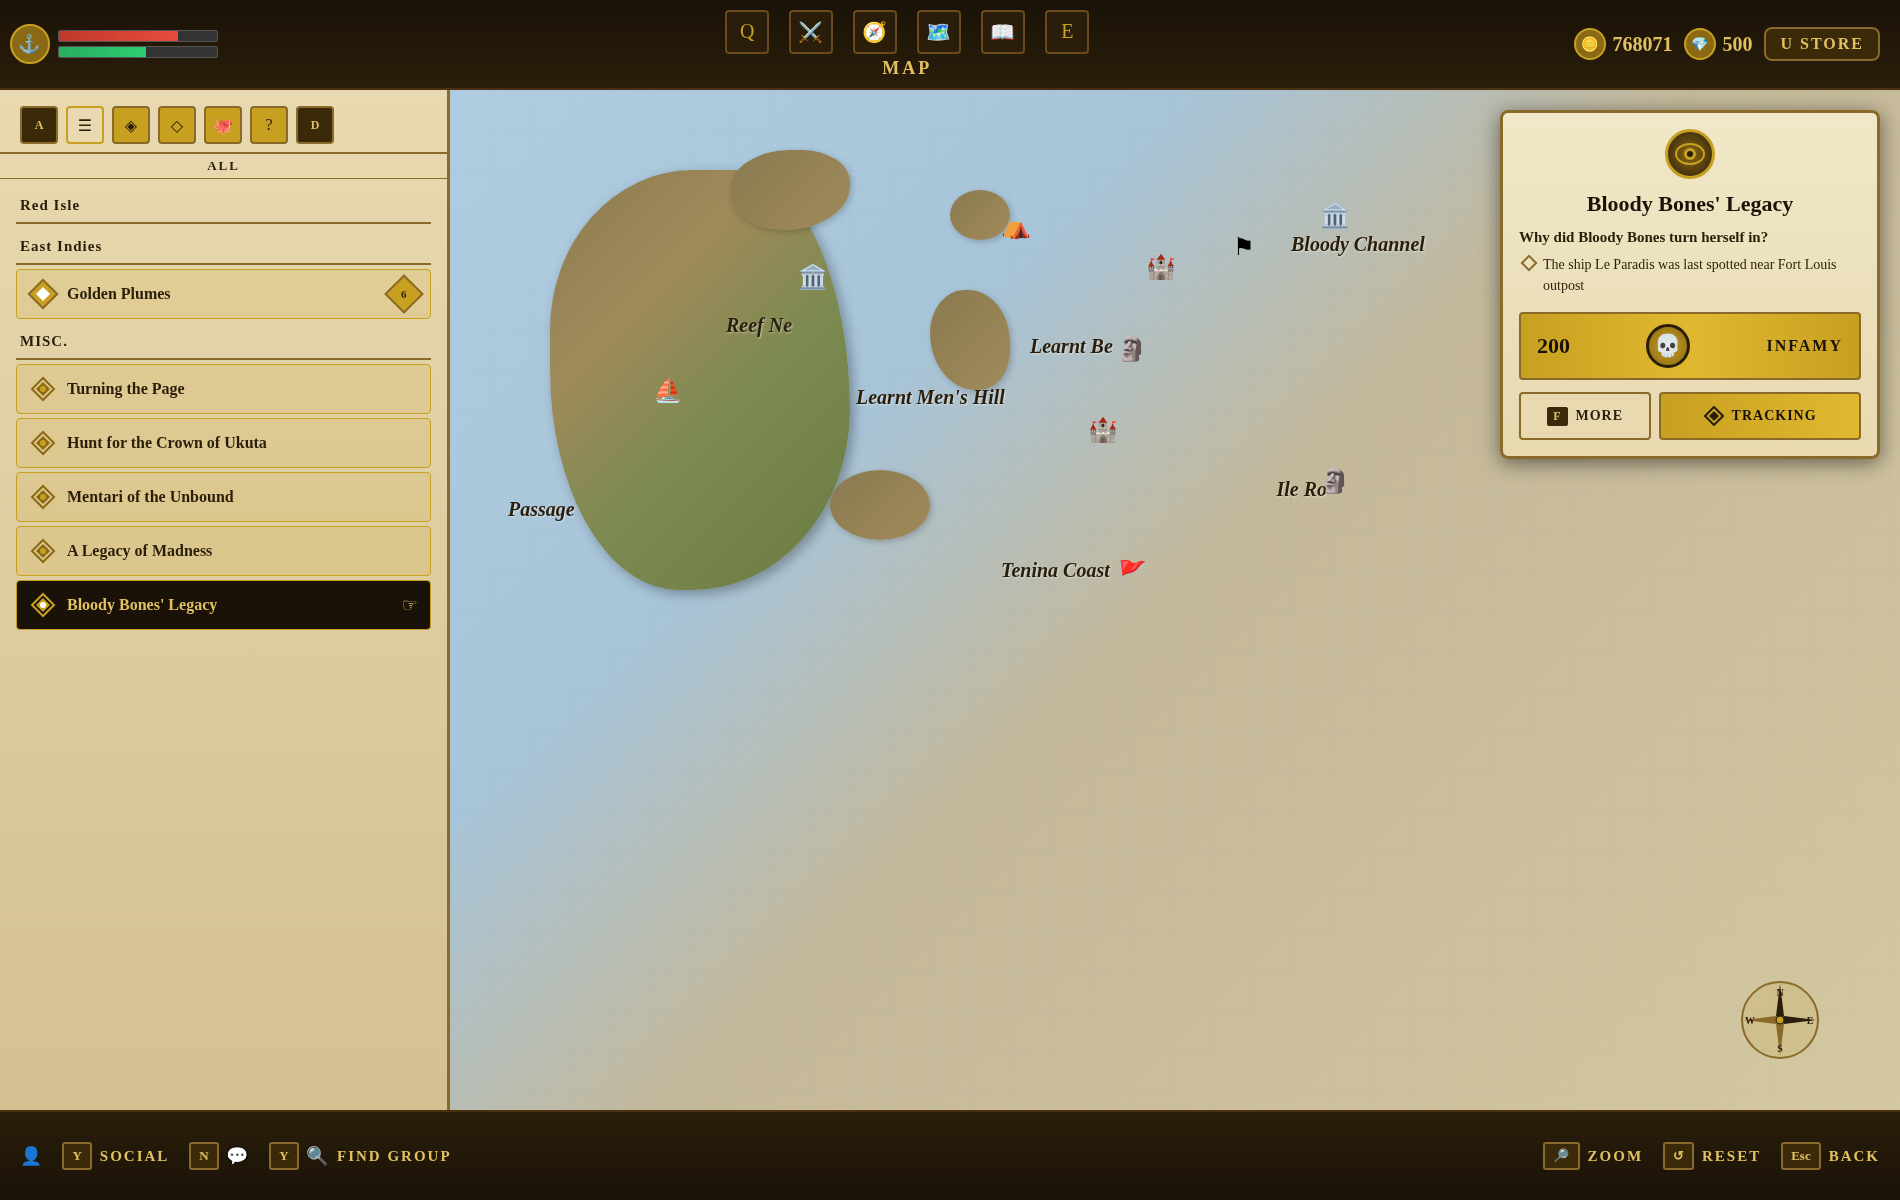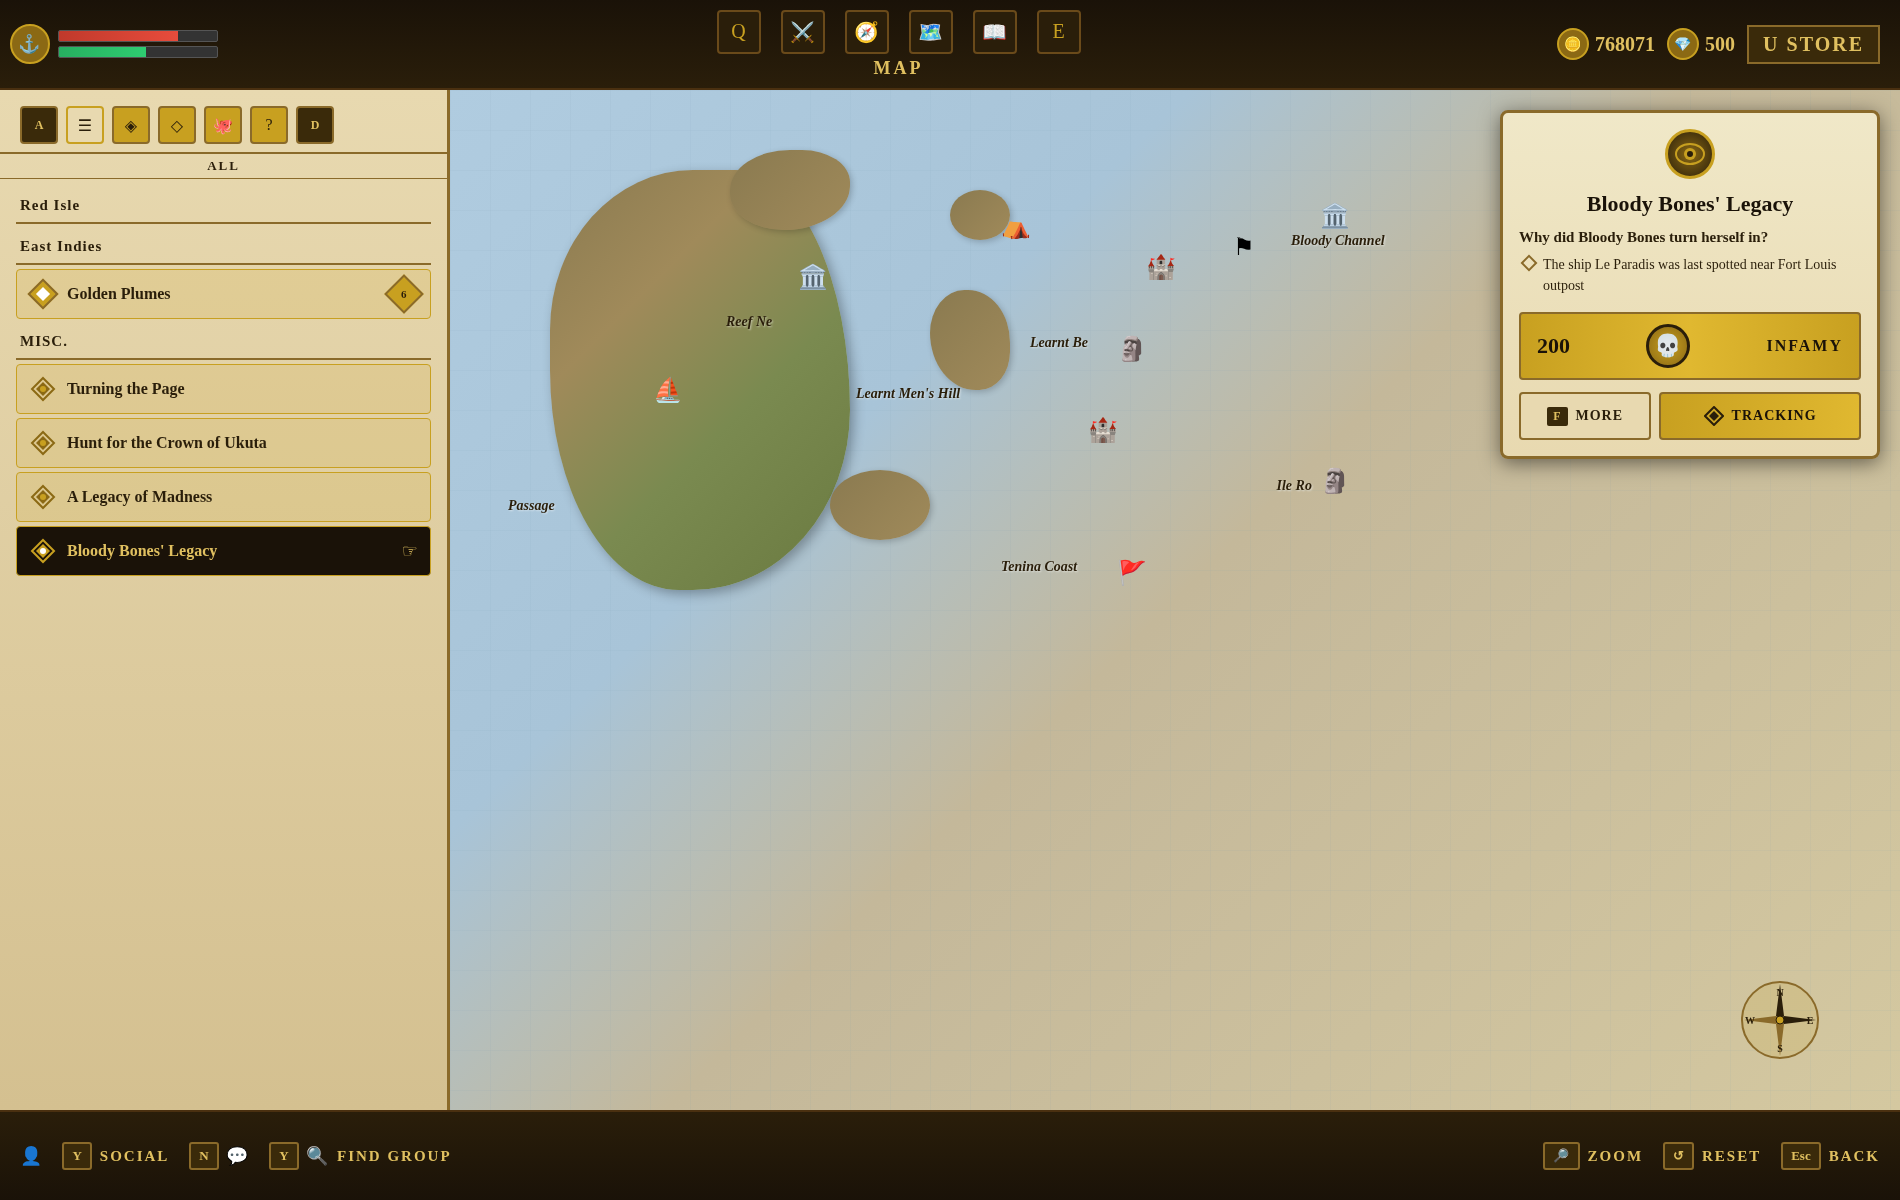--- a/index.html
+++ b/index.html
@@ -140,9 +140,9 @@
     .store-btn {
       background: #3a2a0a;
       border: 2px solid #8a6a2a;
-      border-radius: 0;
+      border-radius: 8px;
       color: #e0c060;
-      font-size: 20px;
+      font-size: 16px;
       font-weight: bold;
       padding: 6px 14px;
       letter-spacing: 2px;

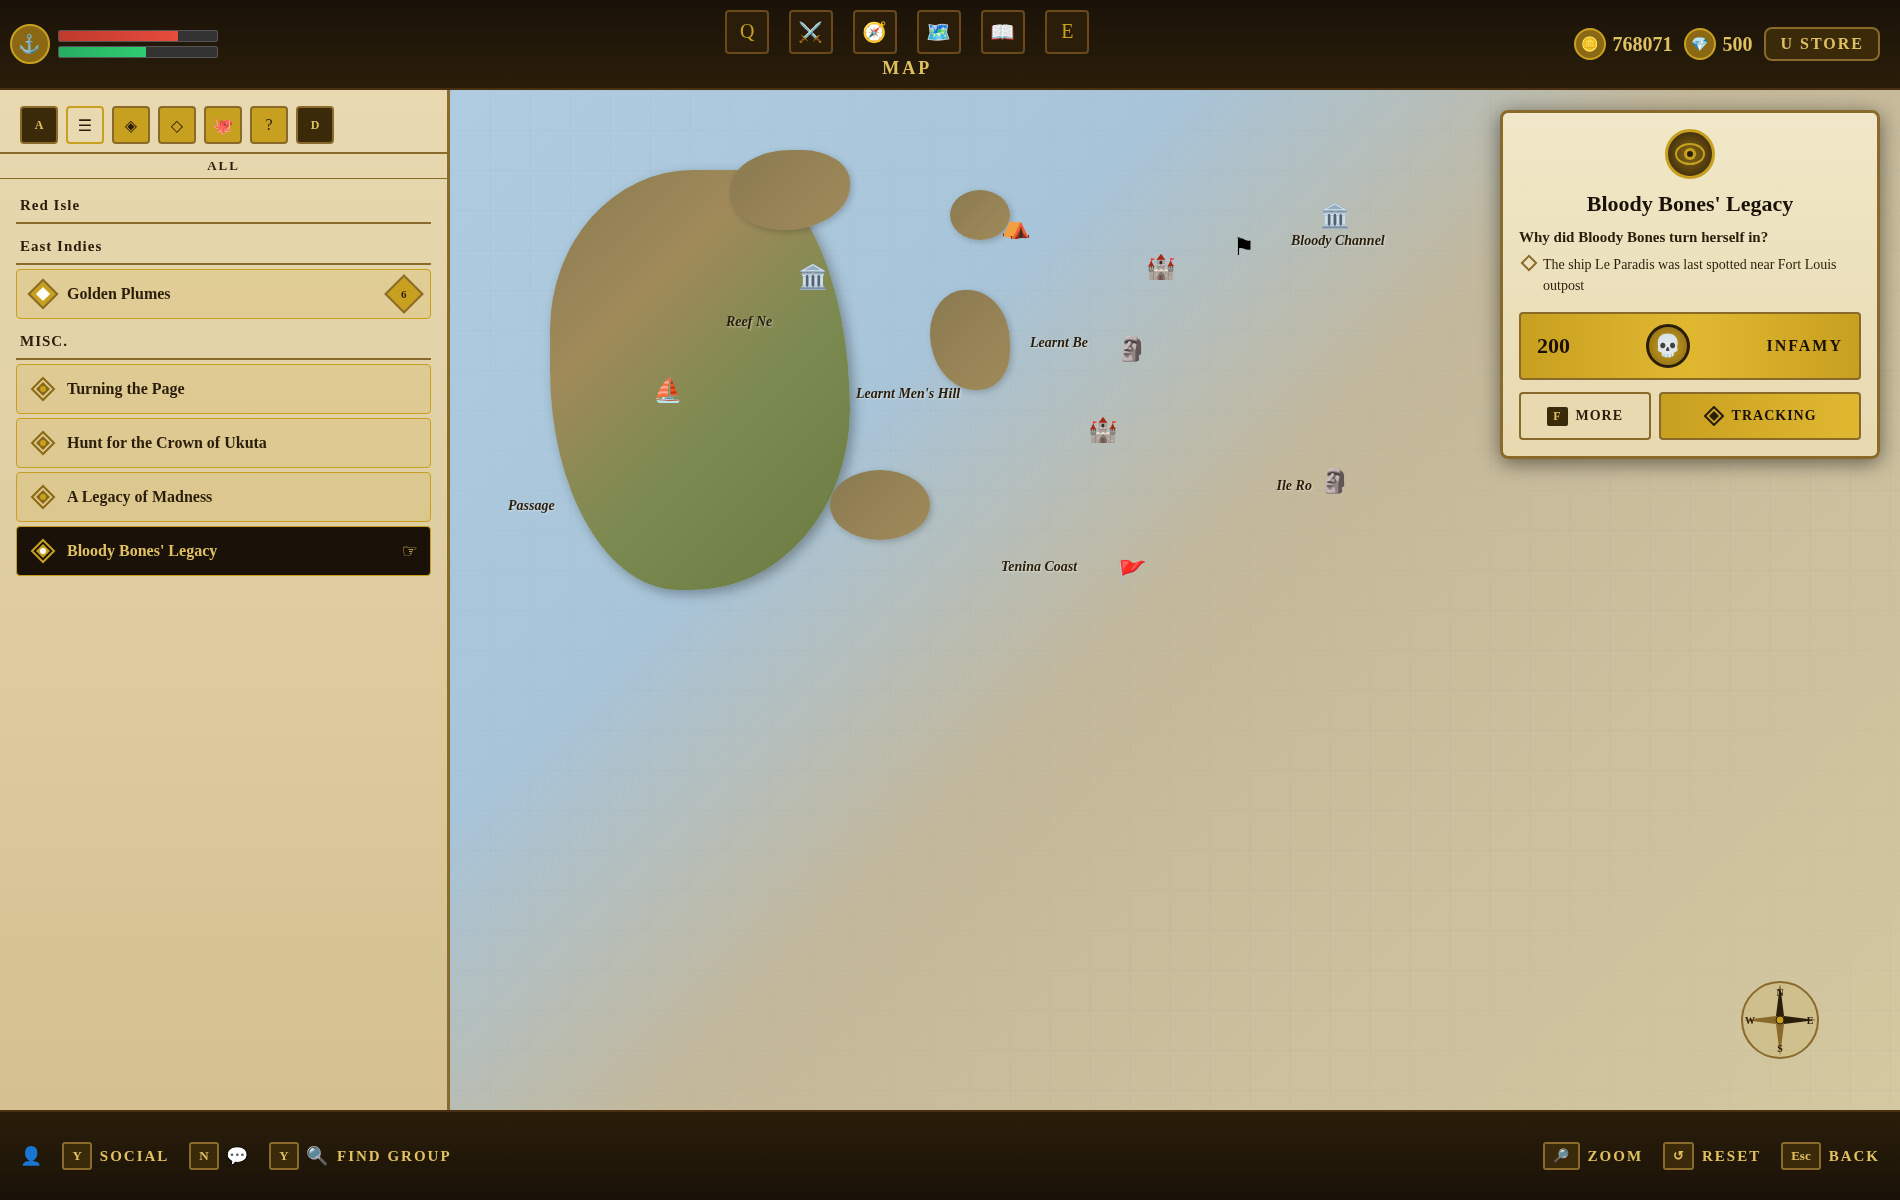--- a/index.html
+++ b/index.html
@@ -346,7 +346,7 @@
     .map-text {
       position: absolute;
       color: #2a1e0a;
-      font-size: 14px;
+      font-size: 20px;
       font-style: italic;
       font-weight: 600;
       text-shadow: 1px 1px 2px rgba(255,255,255,0.5);

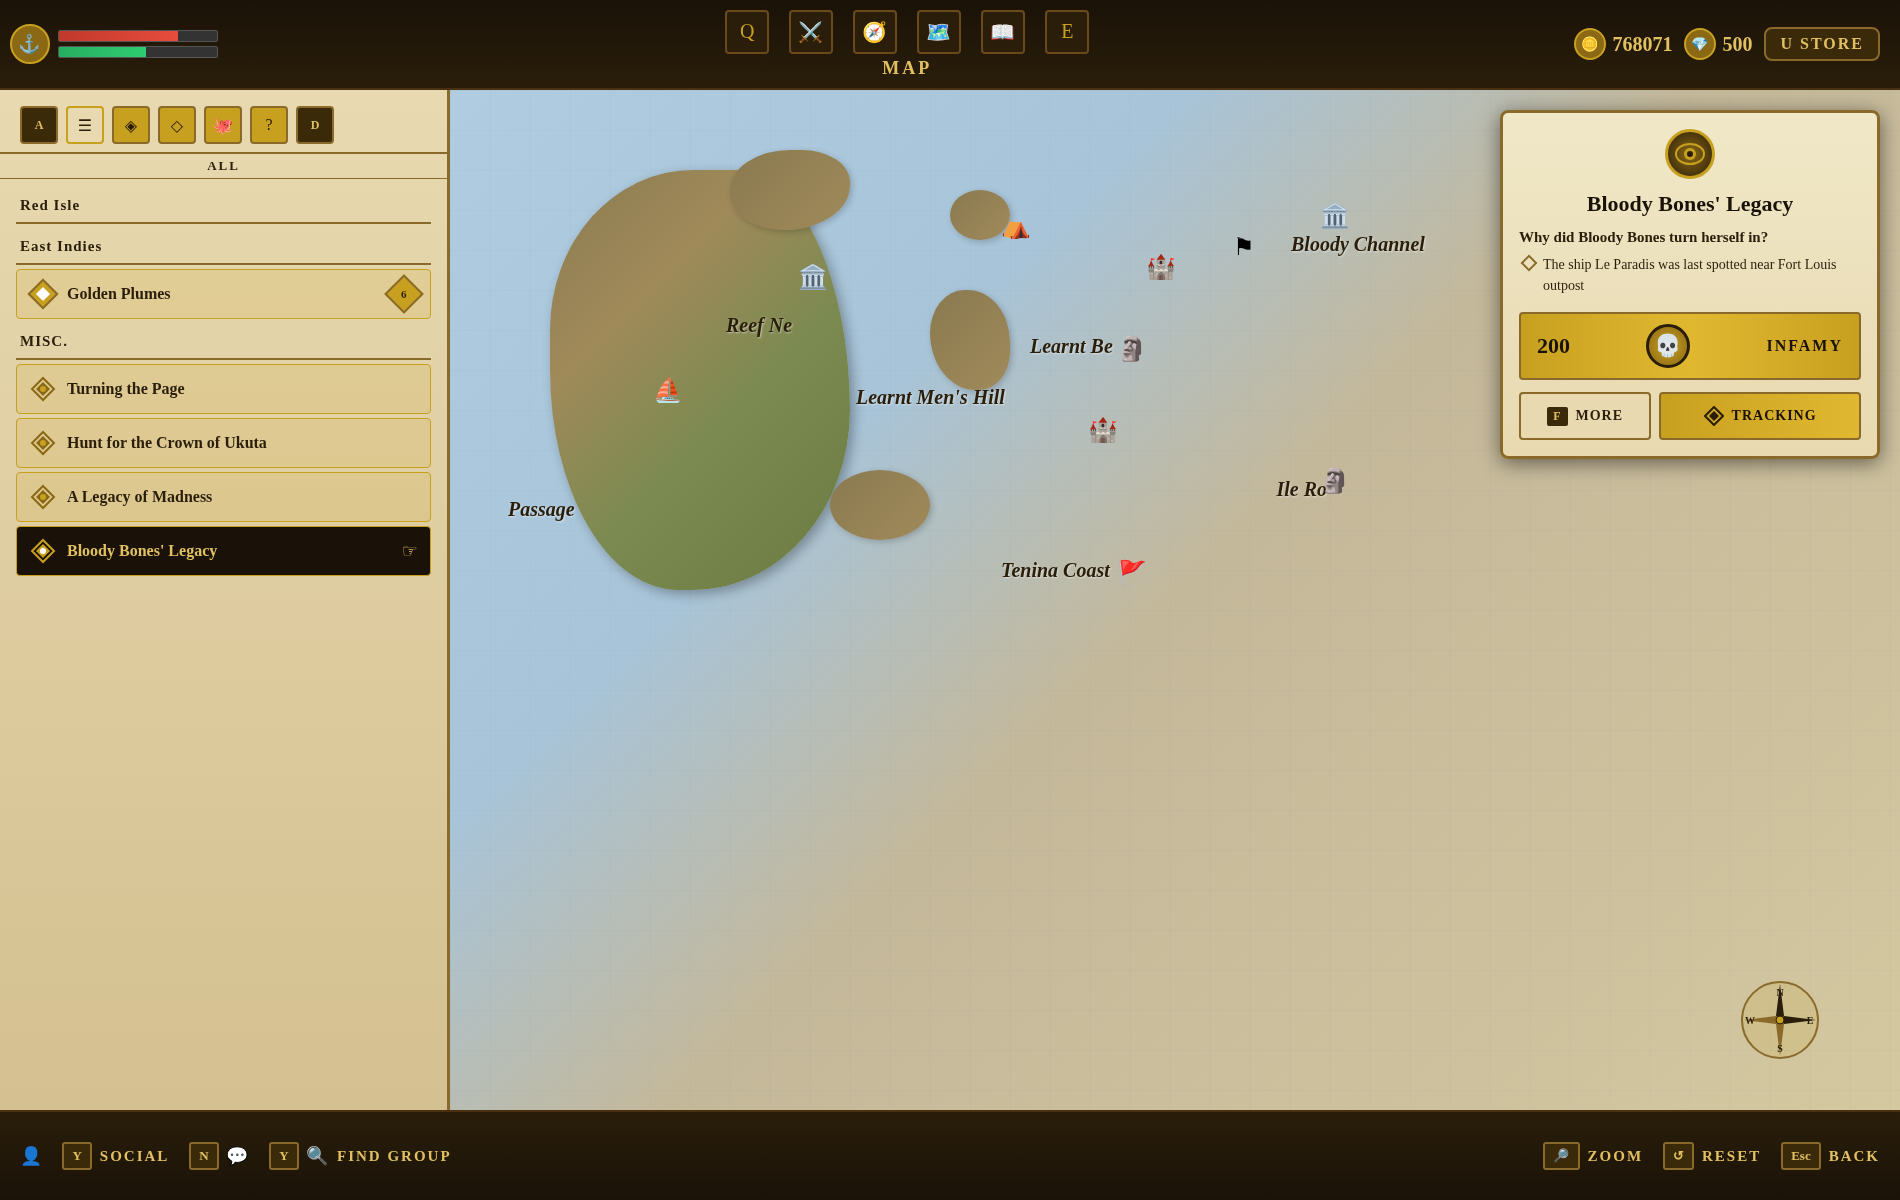--- a/index.html
+++ b/index.html
@@ -674,6 +674,16 @@
         <span class="quest-name">Hunt for the Crown of Ukuta</span>
       </div>
 
+      <div class="quest-item">
+        <div class="quest-icon">
+          <svg width="26" height="26" viewBox="0 0 26 26">
+            <polygon points="13,2 24,13 13,24 2,13" fill="none" stroke="#8B6914" stroke-width="2"></polygon>
+            <polygon points="13,6 20,13 13,20 6,13" fill="#8B6914"></polygon>
+            <circle cx="13" cy="13" r="3" fill="#c8a020"></circle>
+          </svg>
+        </div>
+        <span class="quest-name">Mentari of the Unbound</span>
+      </div>
 
       <div class="quest-item">
         <div class="quest-icon">

